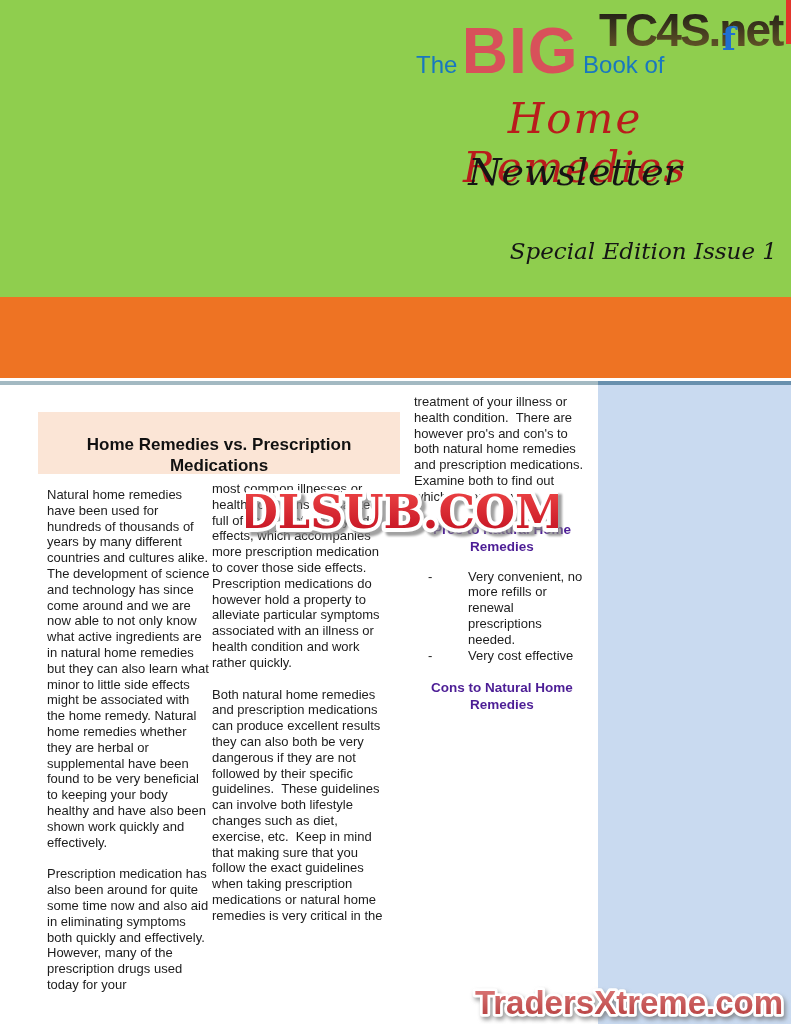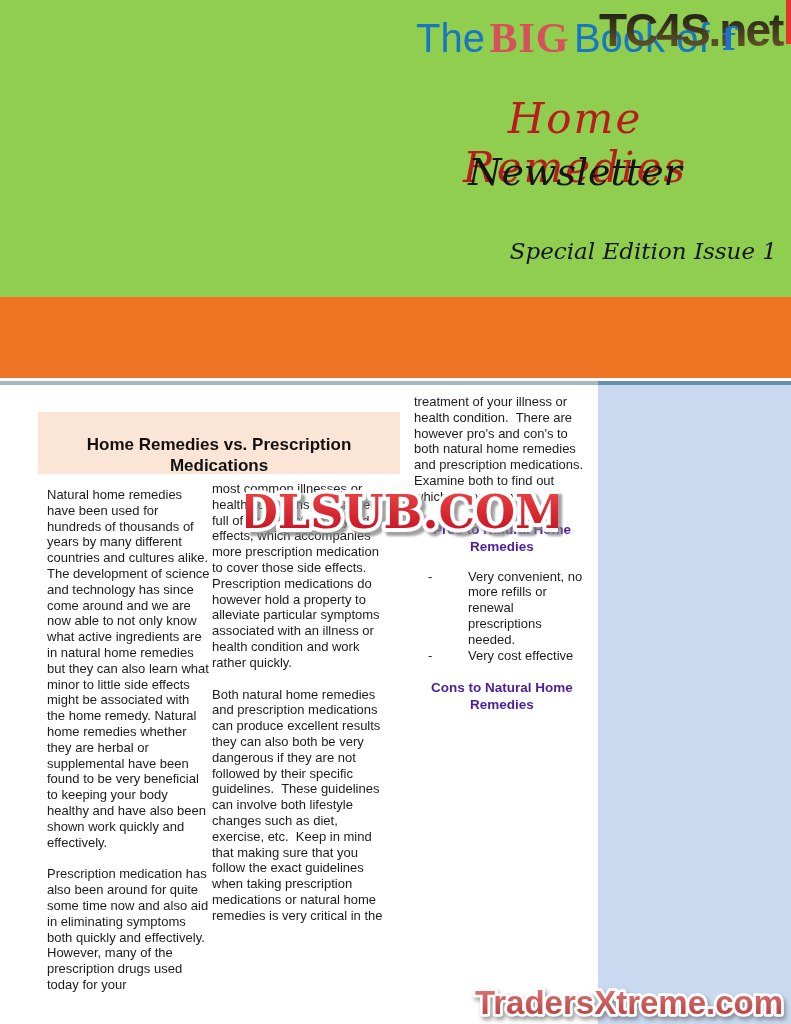--- a/index.html
+++ b/index.html
@@ -15,7 +15,7 @@
   .sidebar{position:absolute;left:598px;top:385px;width:193px;height:639px;background:#C9DAF0;}
   
   .masthead-row{position:absolute;top:14px;left:416px;white-space:nowrap;}
-  .word-the,.word-bookof{font-size:40px;color:#1877C0;}
+  .word-the,.word-bookof{font-size:24px;color:#1877C0;}
   .word-big{font-family:Liberation Serif, serif;font-weight:bold;font-size:42px;color:#D8515A;letter-spacing:1px;}
   .home-remedies{position:absolute;top:94px;left:395px;width:360px;text-align:center;
     font-family:"DejaVu Serif",serif;font-style:italic;font-size:42px;color:#b91c1c;letter-spacing:2px;}

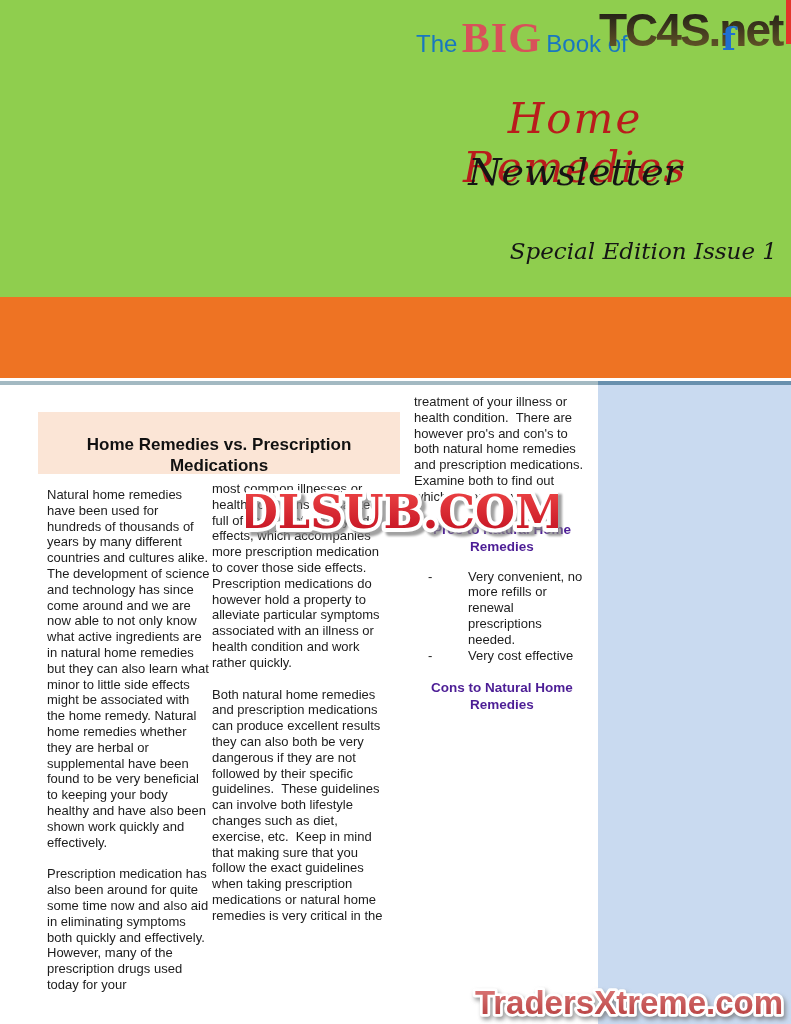--- a/index.html
+++ b/index.html
@@ -16,7 +16,7 @@
   
   .masthead-row{position:absolute;top:14px;left:416px;white-space:nowrap;}
   .word-the,.word-bookof{font-size:24px;color:#1877C0;}
-  .word-big{font-family:Liberation Serif, serif;font-weight:bold;font-size:42px;color:#D8515A;letter-spacing:1px;}
+  .word-big{font-family:Liberation Sans, sans-serif;font-weight:bold;font-size:64px;color:#D8515A;letter-spacing:1px;}
   .home-remedies{position:absolute;top:94px;left:395px;width:360px;text-align:center;
     font-family:"DejaVu Serif",serif;font-style:italic;font-size:42px;color:#b91c1c;letter-spacing:2px;}
   .newsletter{position:absolute;top:150px;left:395px;width:360px;text-align:center;

